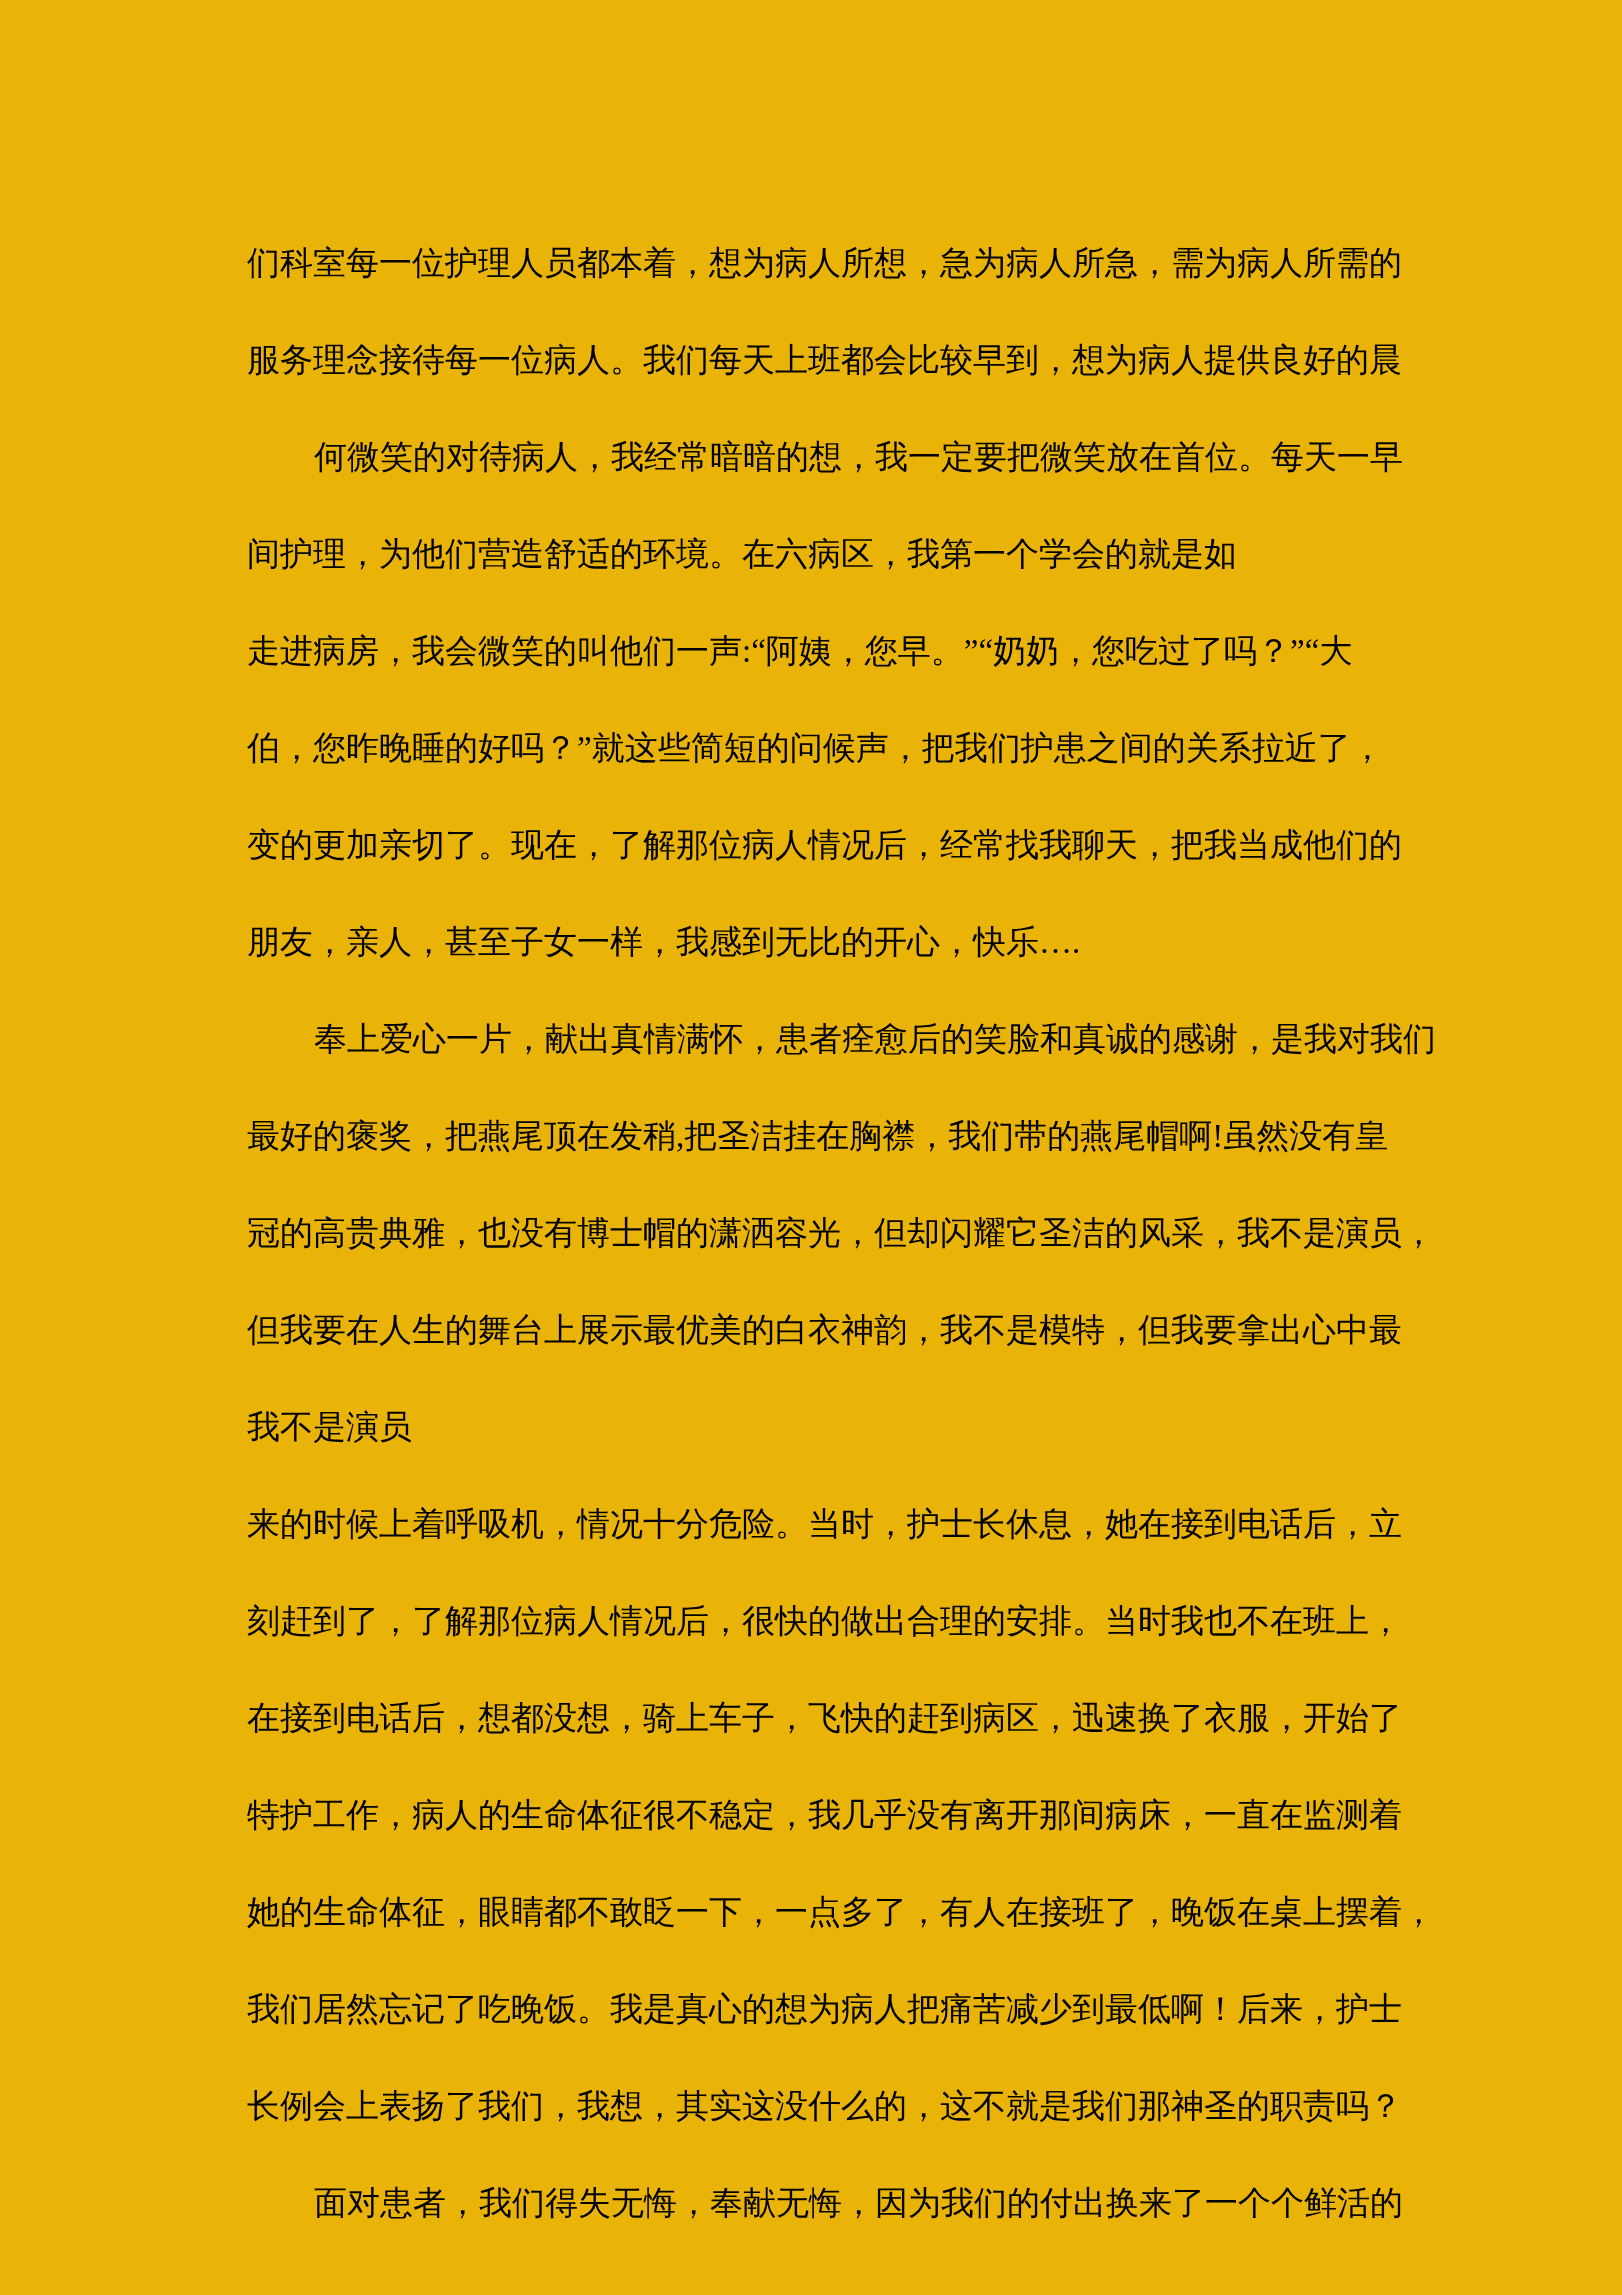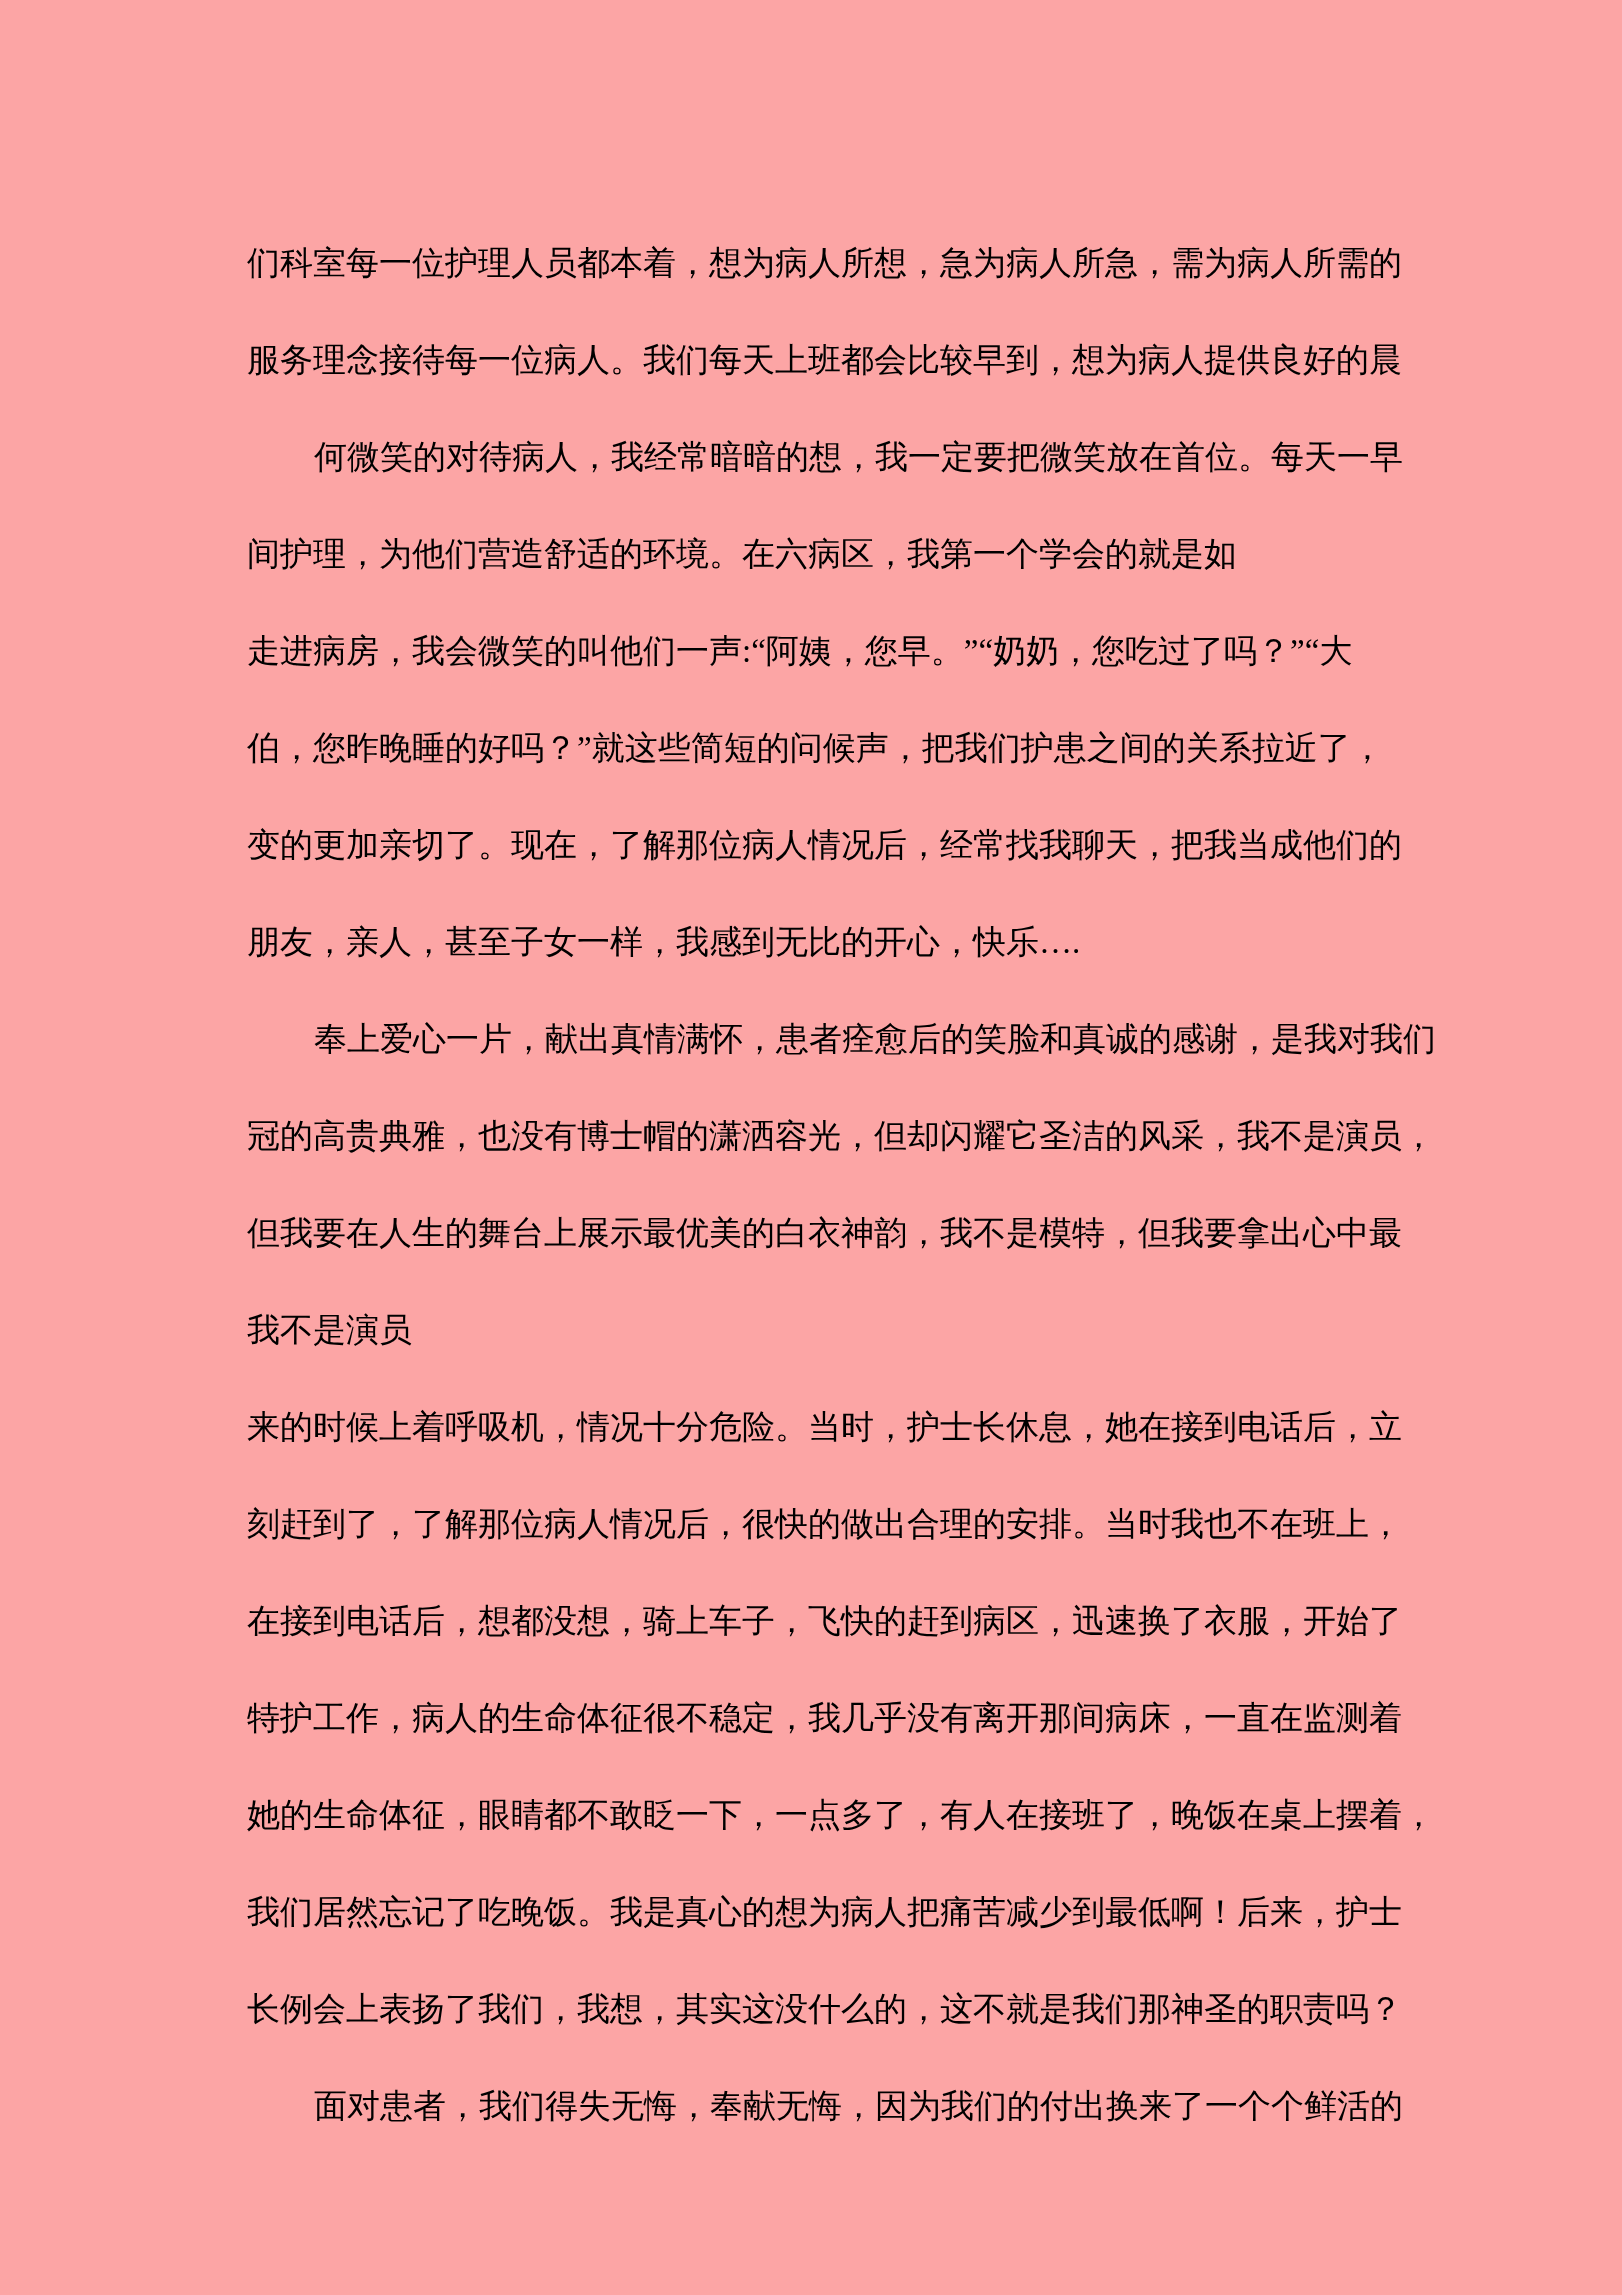--- a/index.html
+++ b/index.html
@@ -11,7 +11,7 @@
     position: relative;
     width: 1623px;
     height: 2295px;
-    background: #fca5a5;
+    background: #eab308;
     overflow: hidden;
     font-family: "Liberation Serif", "DejaVu Serif", serif;
   }

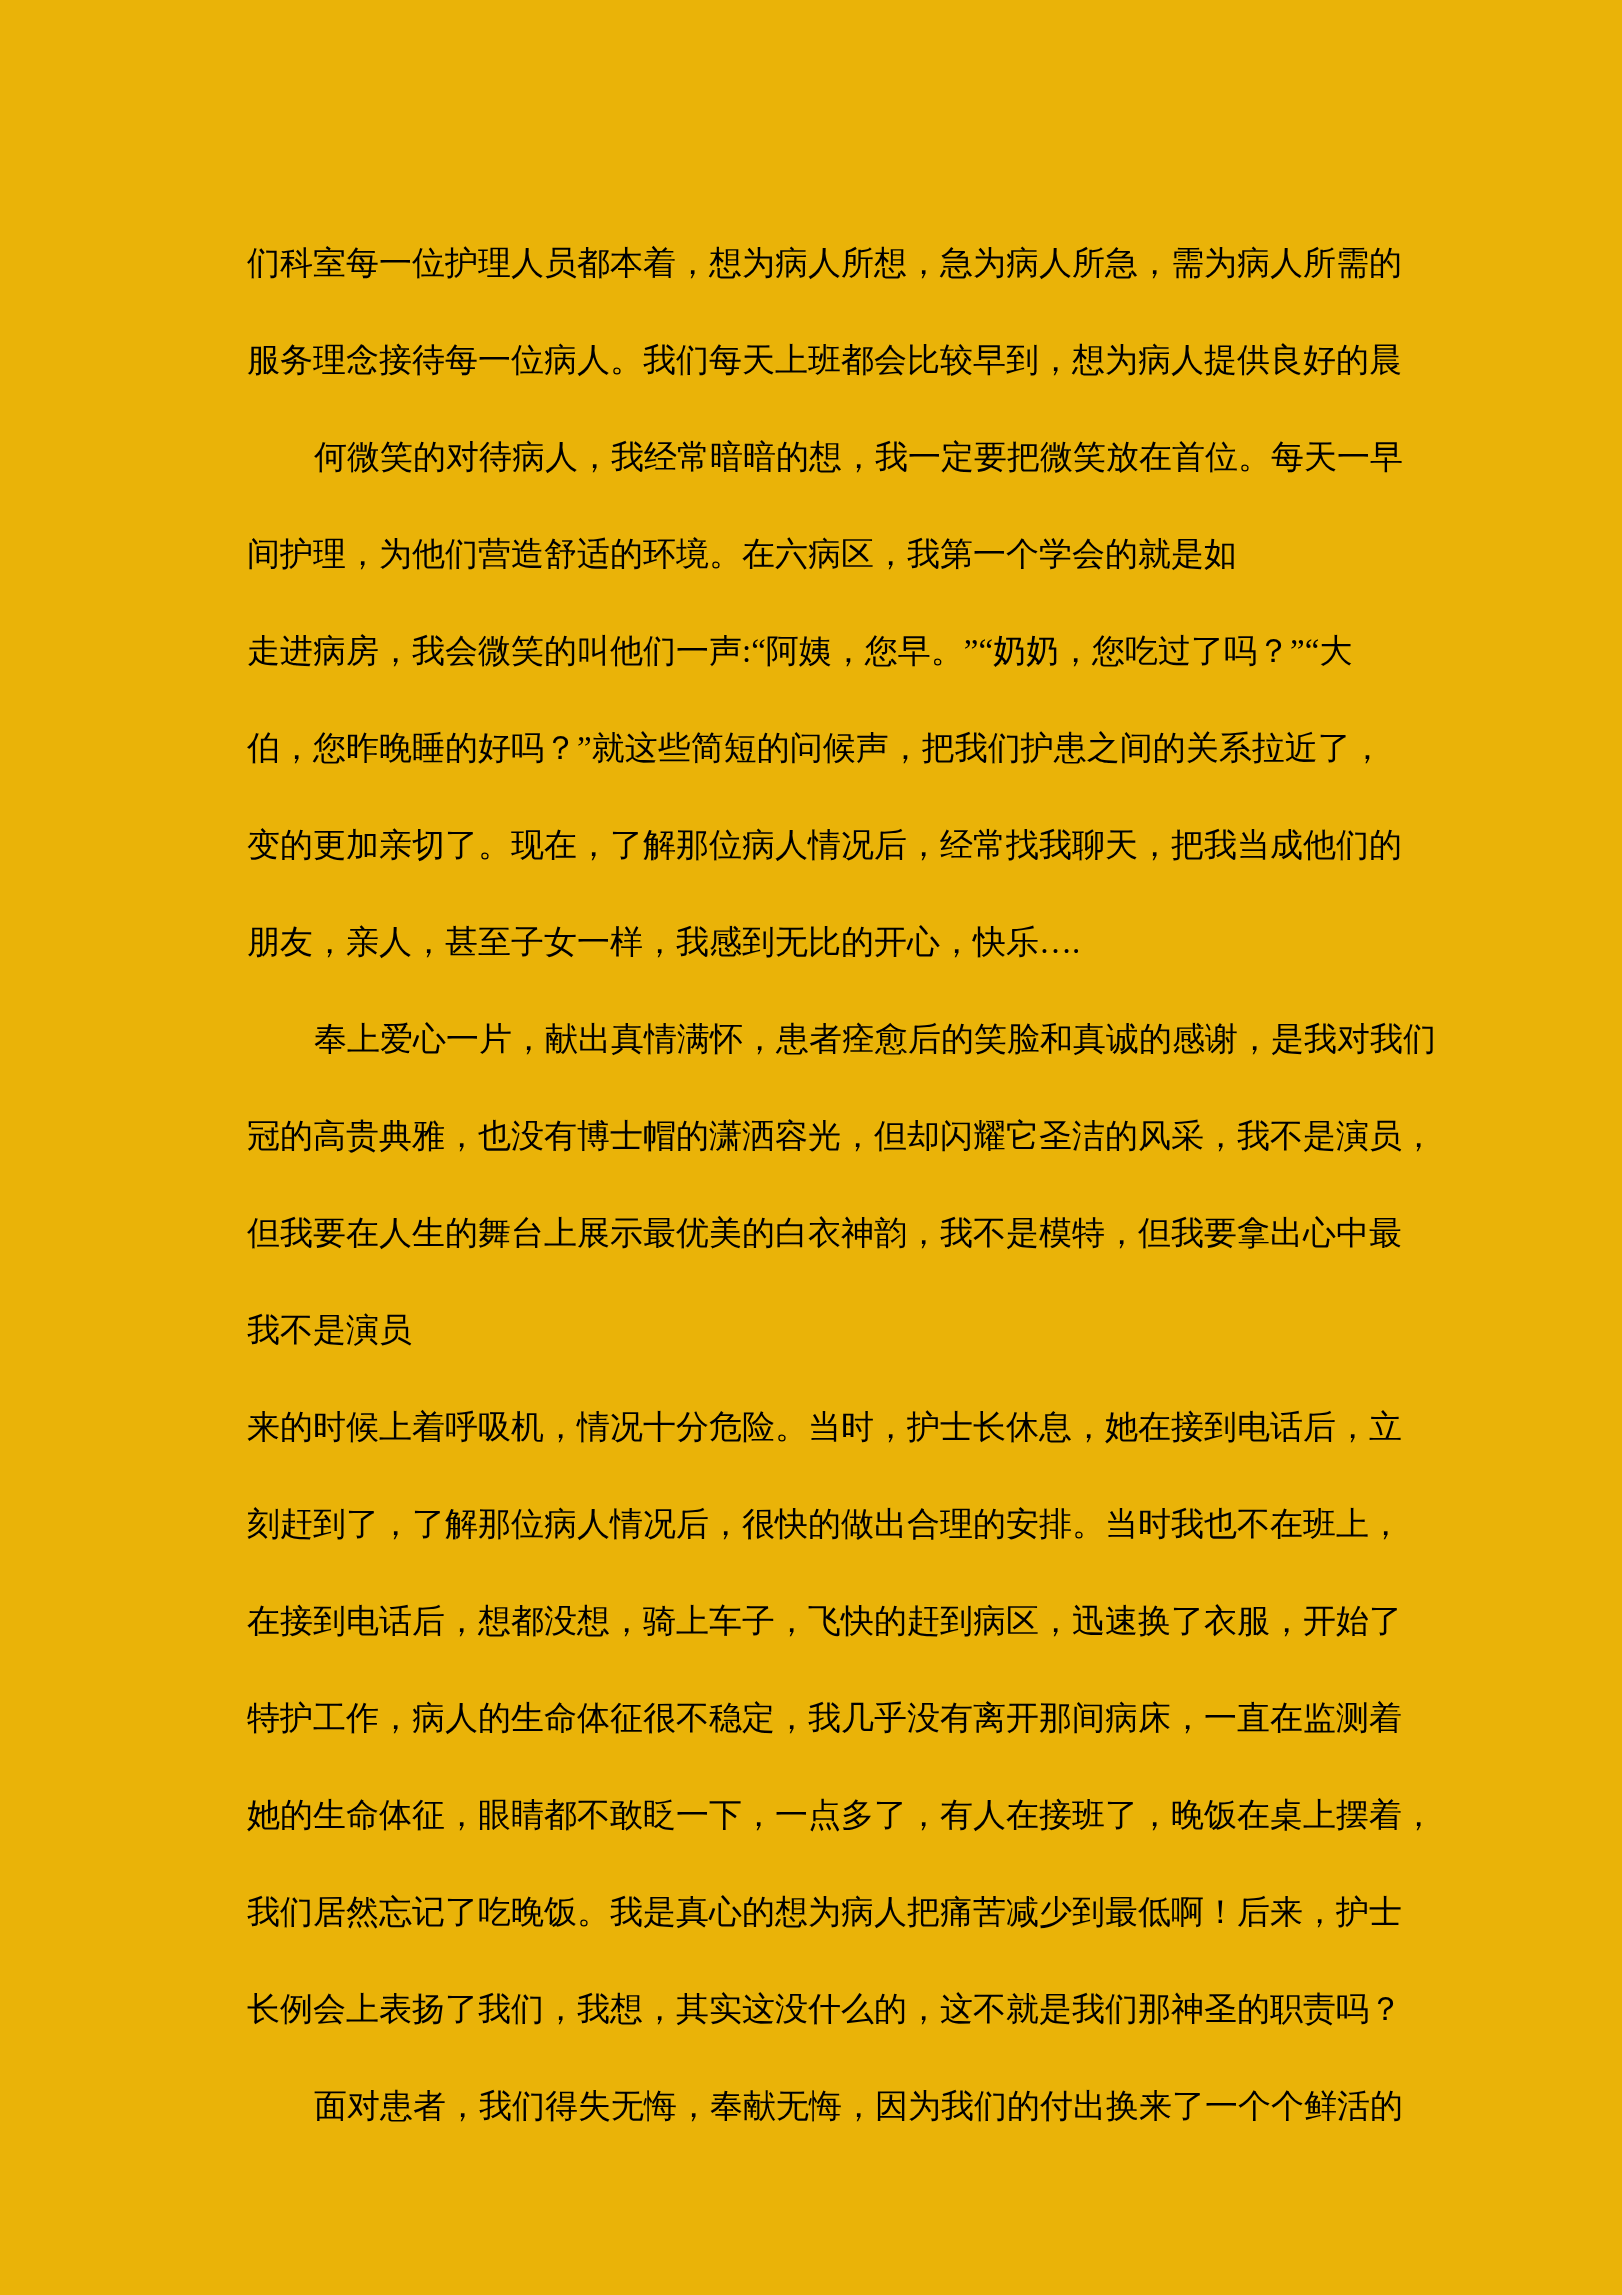--- a/index.html
+++ b/index.html
@@ -47,6 +47,7 @@
     <p class="line">变的更加亲切了。现在，了解那位病人情况后，经常找我聊天，把我当成他们的</p>
     <p class="line">朋友，亲人，甚至子女一样，我感到无比的开心，快乐….</p>
     <p class="line indent">奉上爱心一片，献出真情满怀，患者痊愈后的笑脸和真诚的感谢，是我对我们</p>
+    <p class="line">最好的褒奖，把燕尾顶在发稍,把圣洁挂在胸襟，我们带的燕尾帽啊!虽然没有皇</p>
     <p class="line">冠的高贵典雅，也没有博士帽的潇洒容光，但却闪耀它圣洁的风采，我不是演员，</p>
     <p class="line">但我要在人生的舞台上展示最优美的白衣神韵，我不是模特，但我要拿出心中最</p>
     <p class="line">我不是演员</p>

